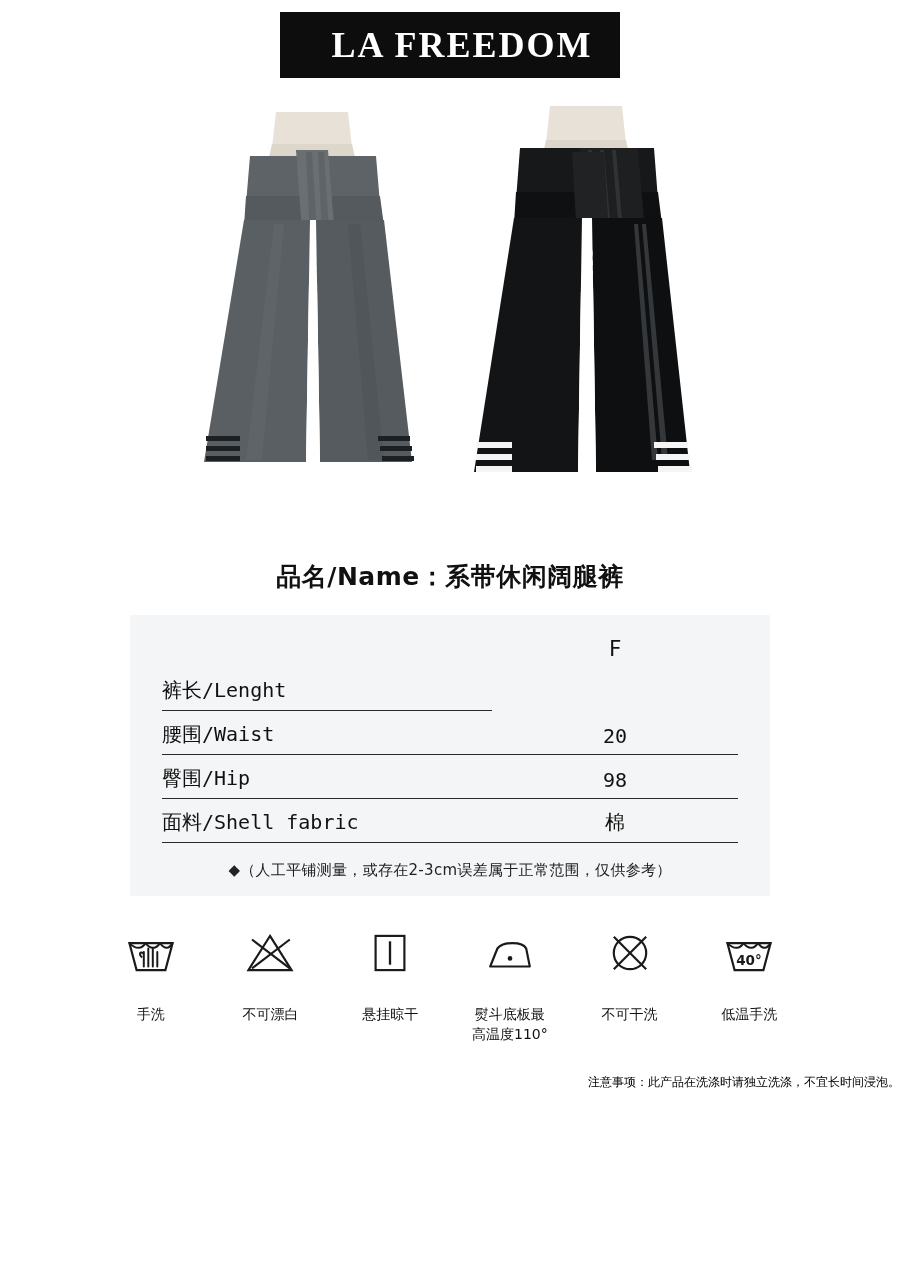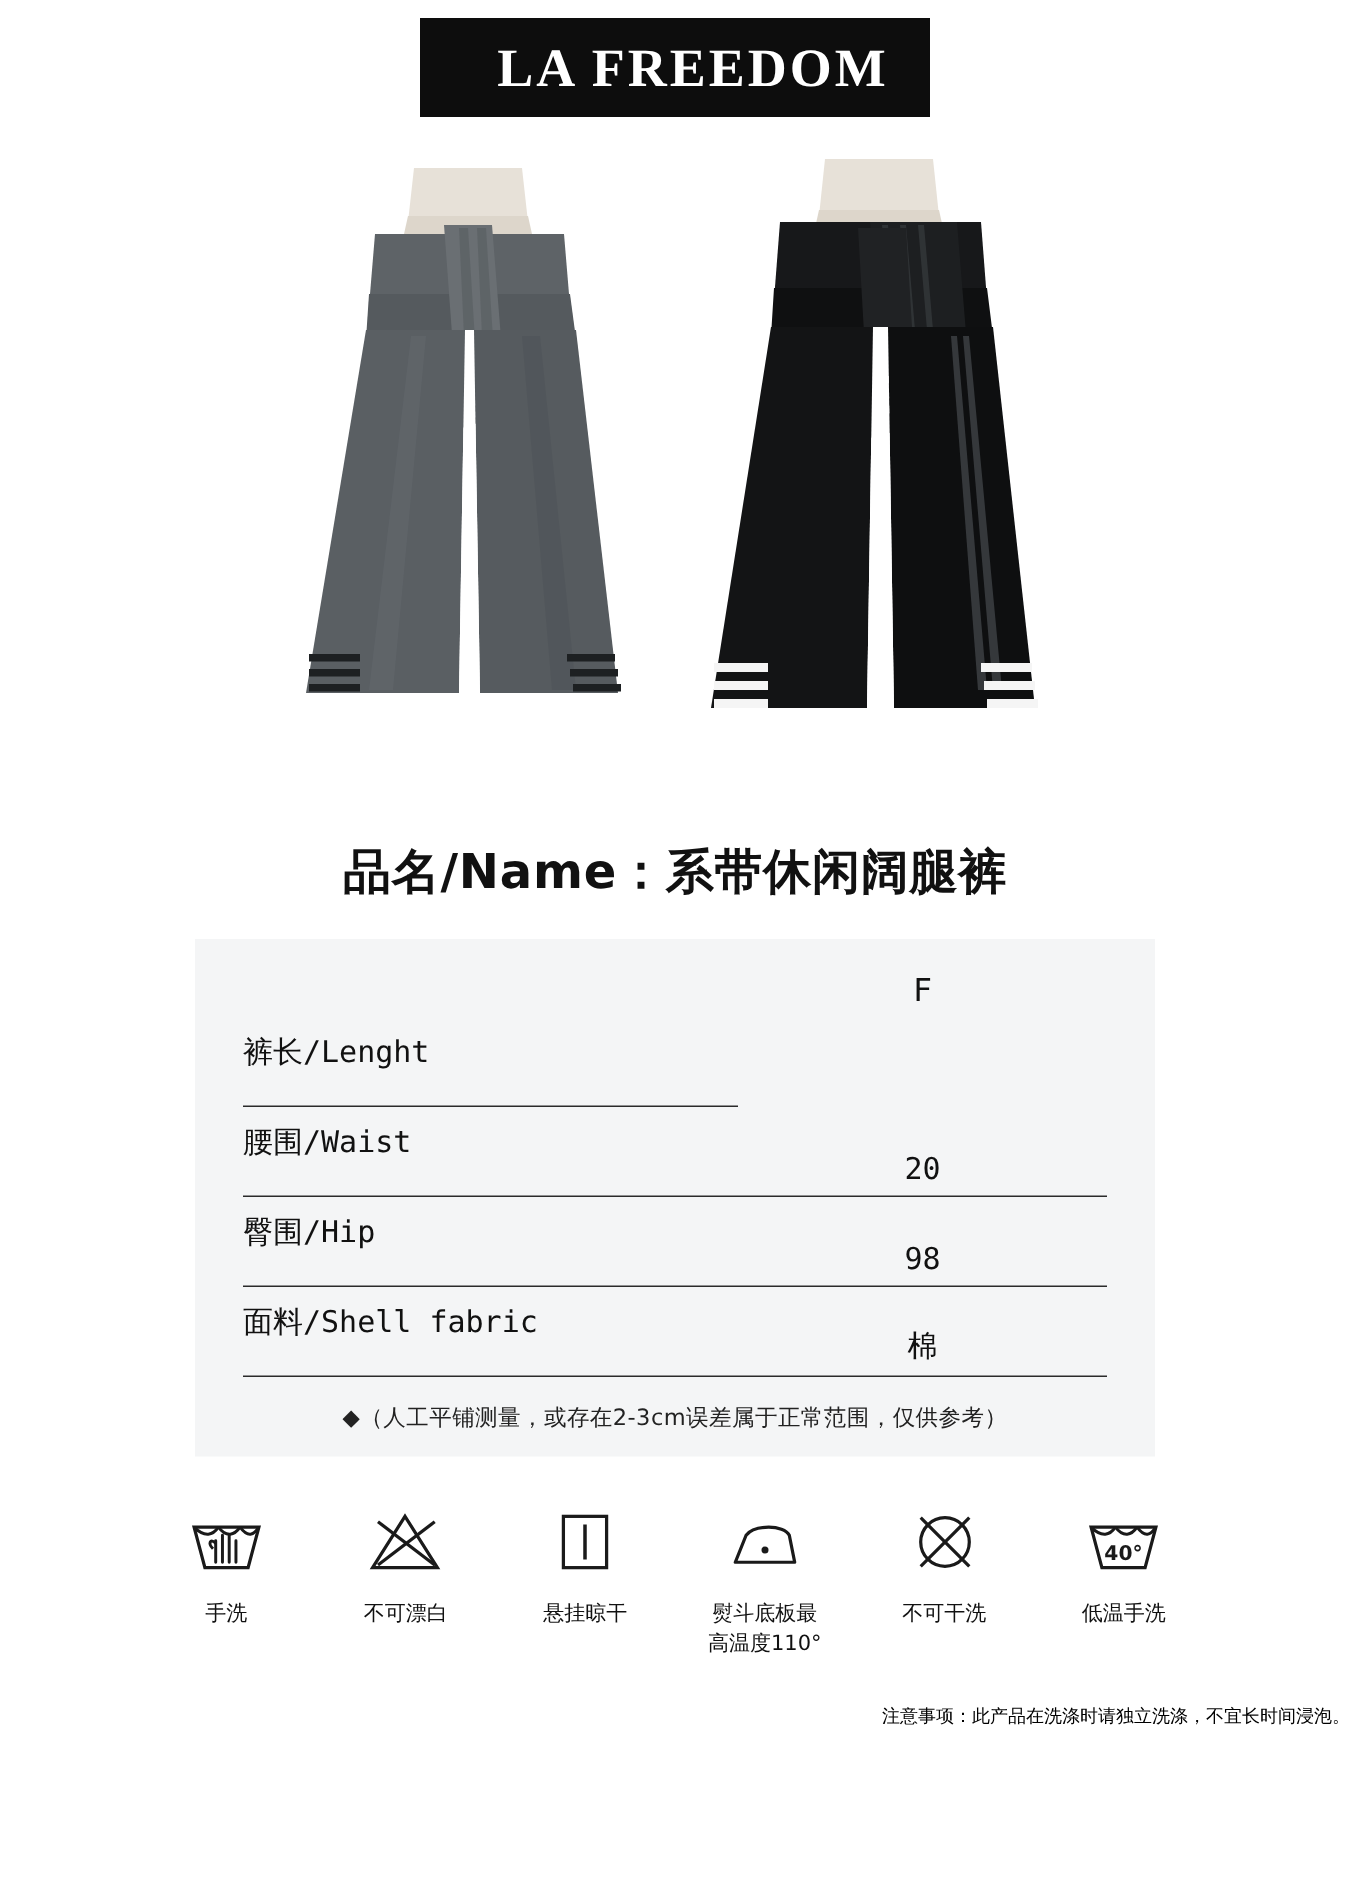--- a/index.html
+++ b/index.html
@@ -54,7 +54,7 @@
     text-align: center;
     margin-top: 60px;
     font-family: "DejaVu Sans", sans-serif;
-    font-size: 32px;
+    font-size: 25px;
     font-weight: 700;
     color: #111;
     letter-spacing: 0.5px;

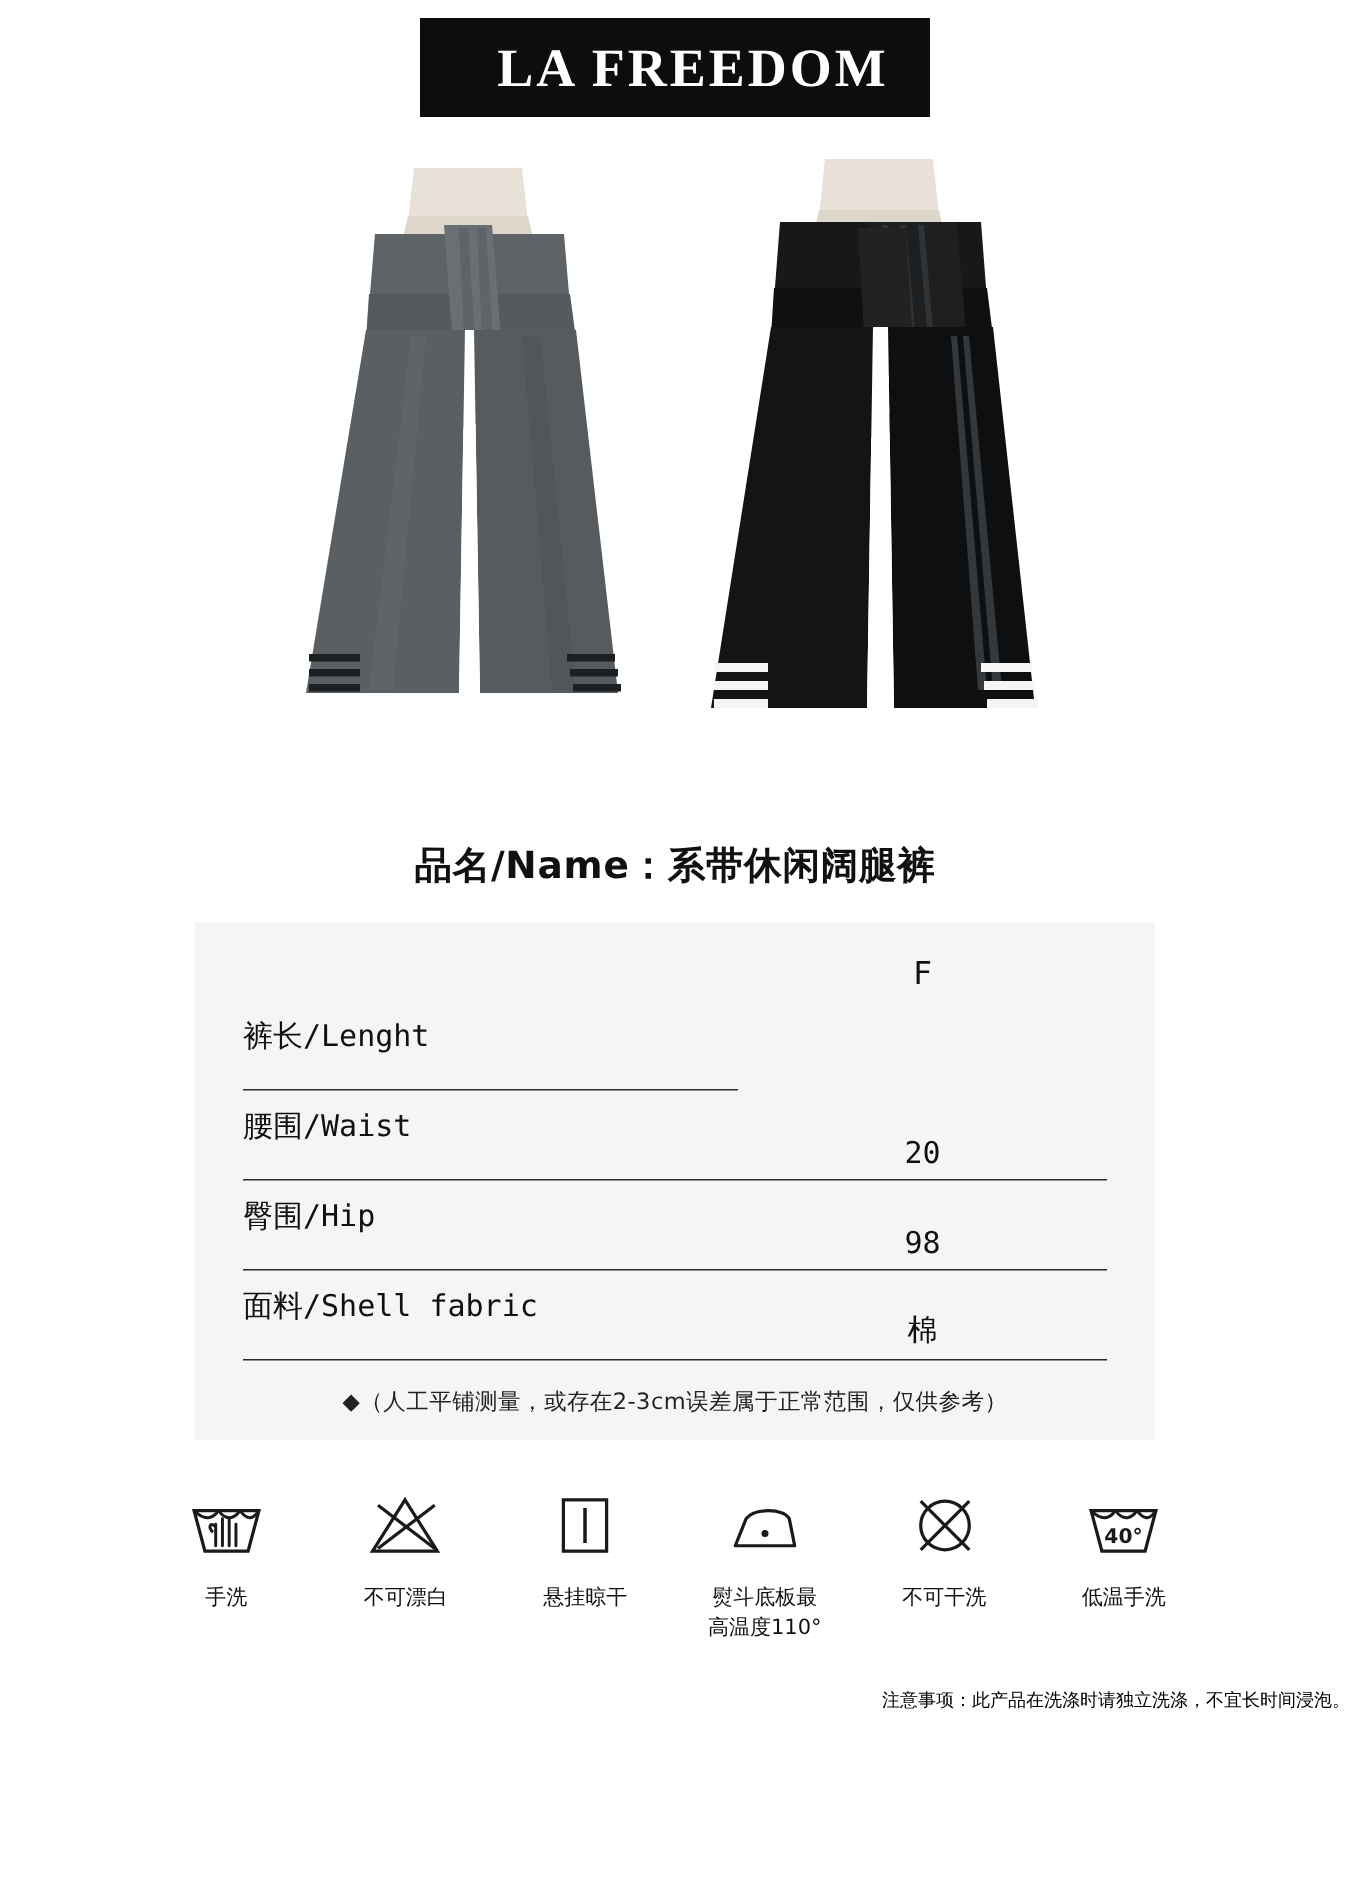--- a/index.html
+++ b/index.html
@@ -91,7 +91,7 @@
     font-family: "DejaVu Sans Mono", monospace;
     font-size: 20px;
     color: #111;
-    padding-bottom: 22px;
+    padding-bottom: 6px;
     border-bottom: 1.5px solid #2a2a2a;
     white-space: nowrap;
   }

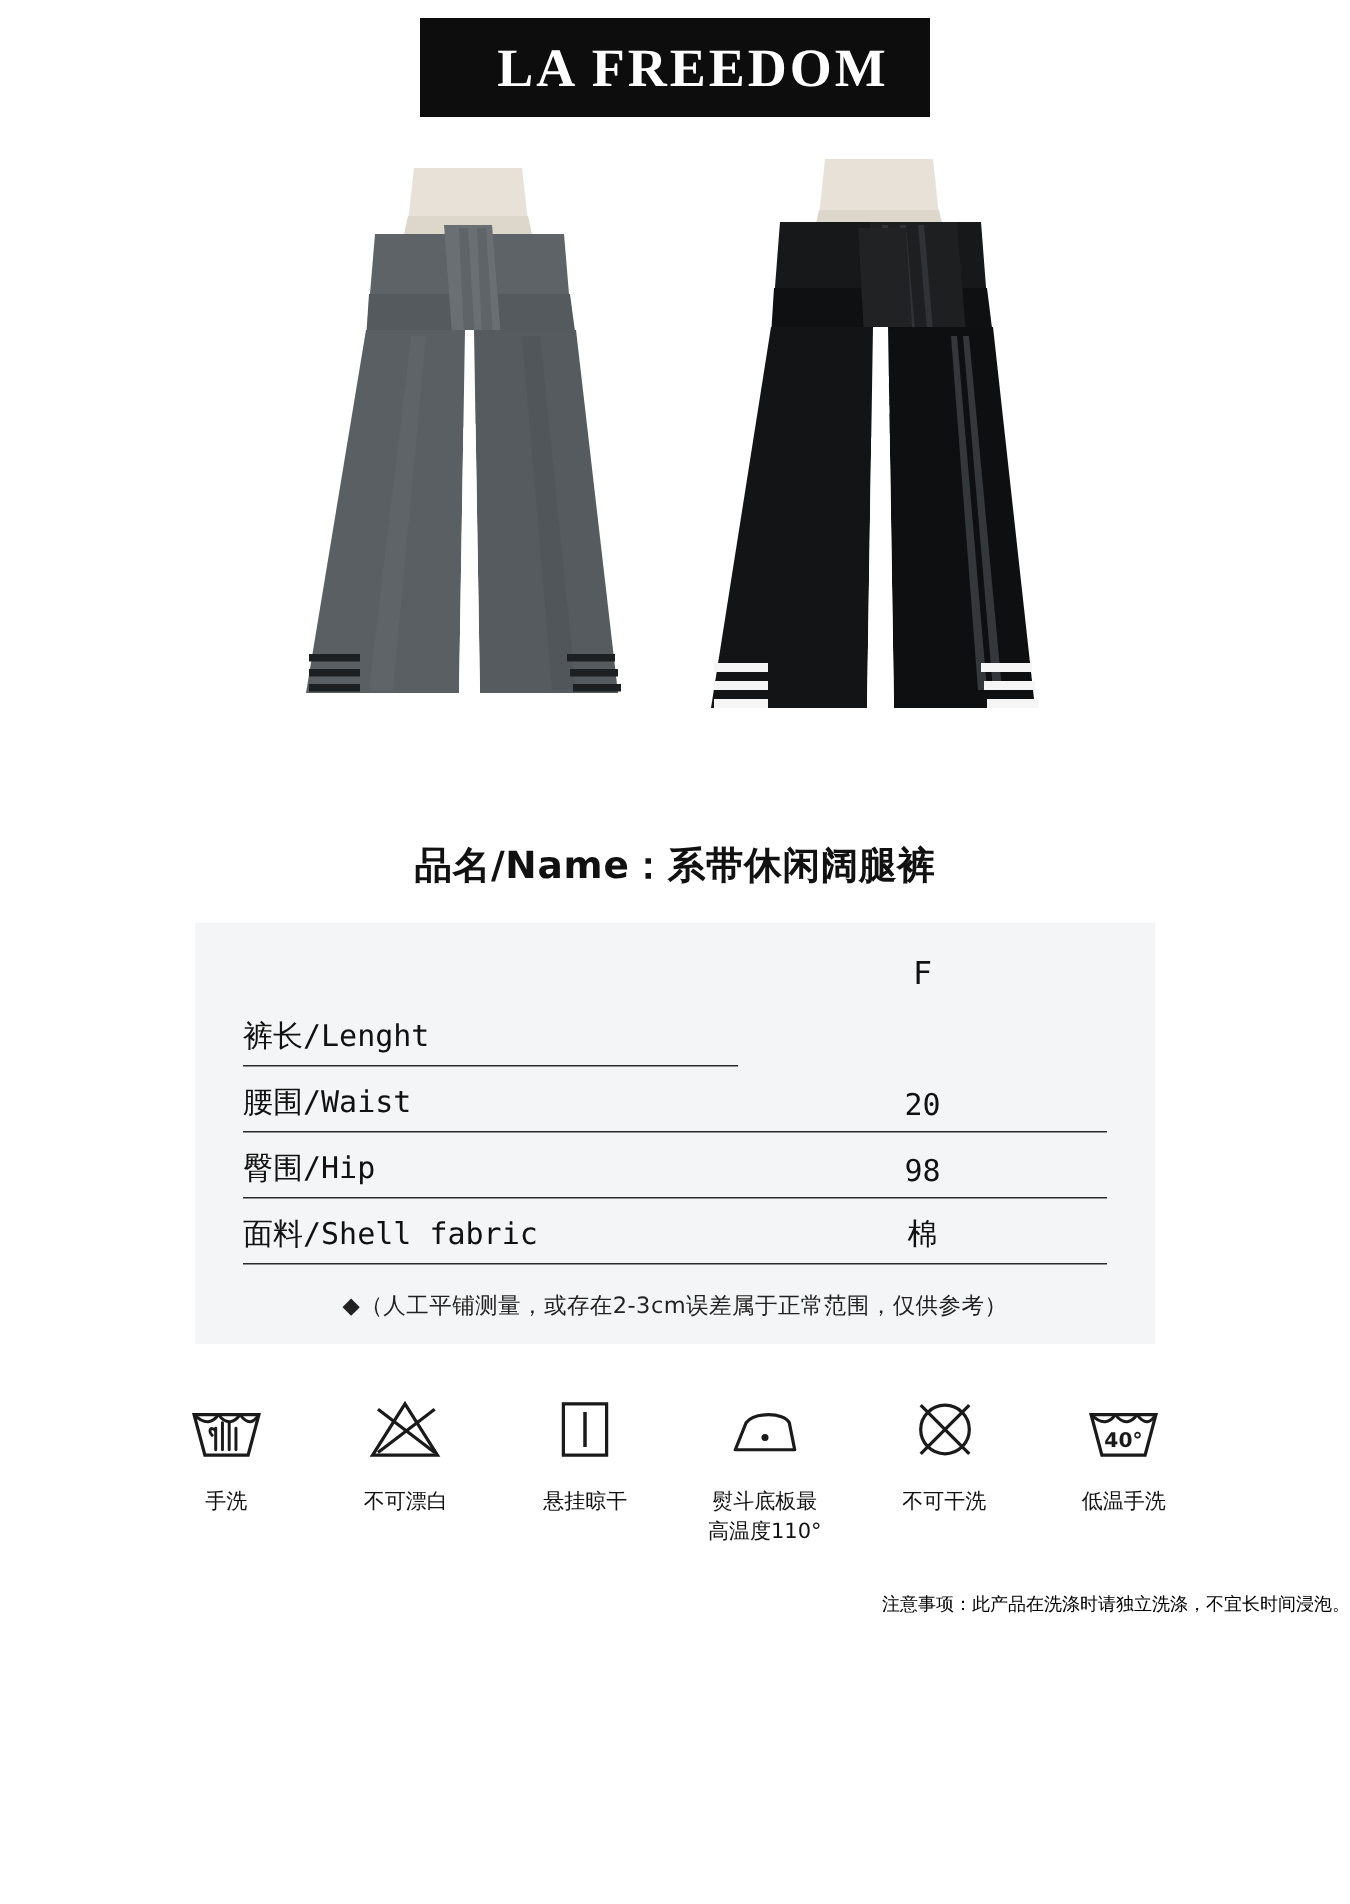--- a/index.html
+++ b/index.html
@@ -132,7 +132,7 @@
     justify-content: center;
   }
   .care-label {
-    margin-top: 5px;
+    margin-top: 18px;
     font-family: "DejaVu Sans", sans-serif;
     font-size: 14px;
     line-height: 1.45;

